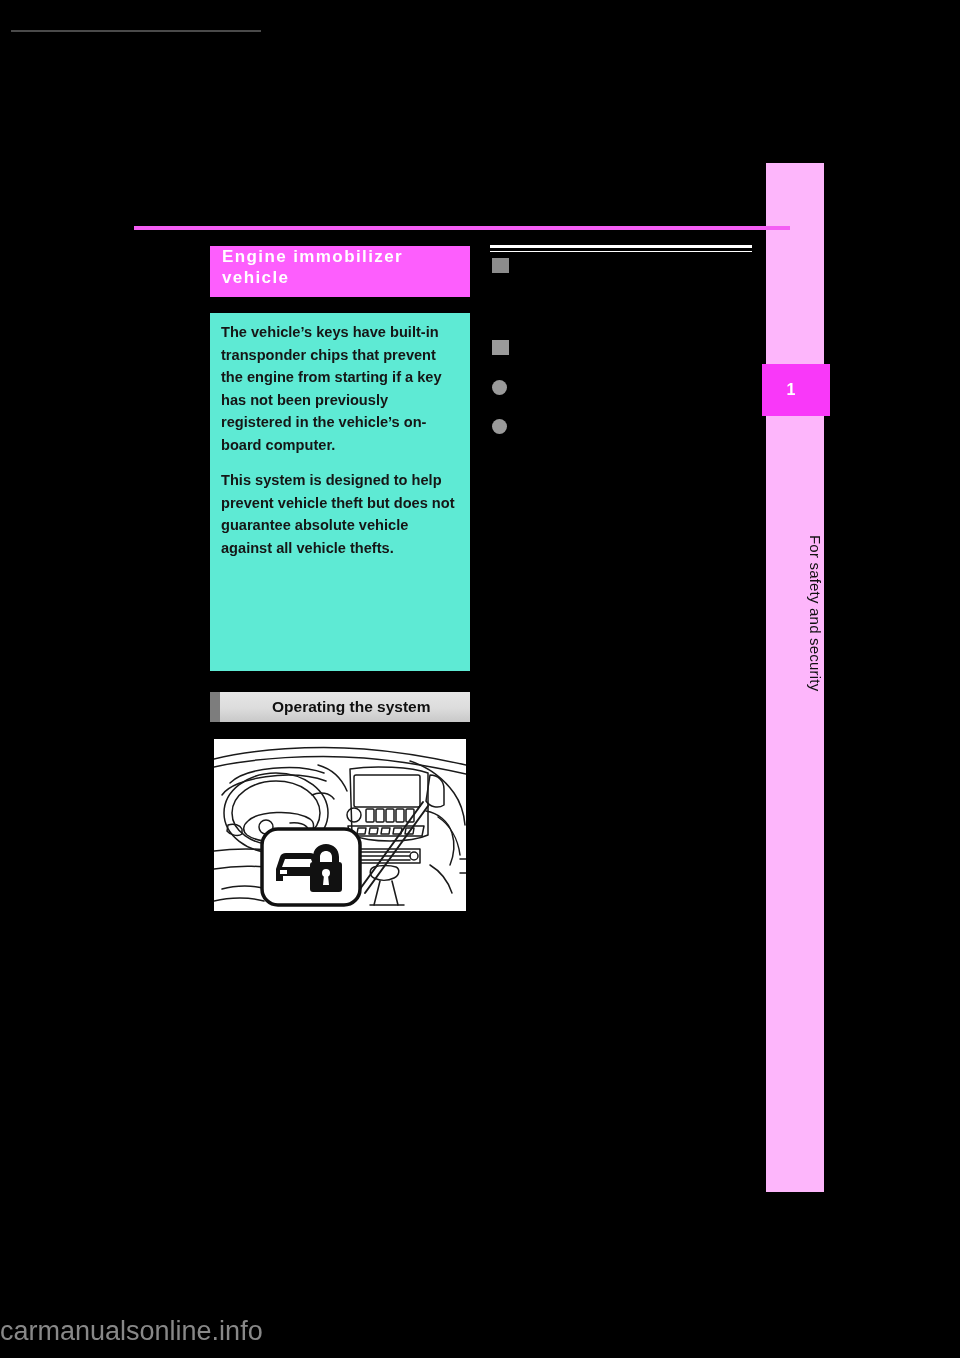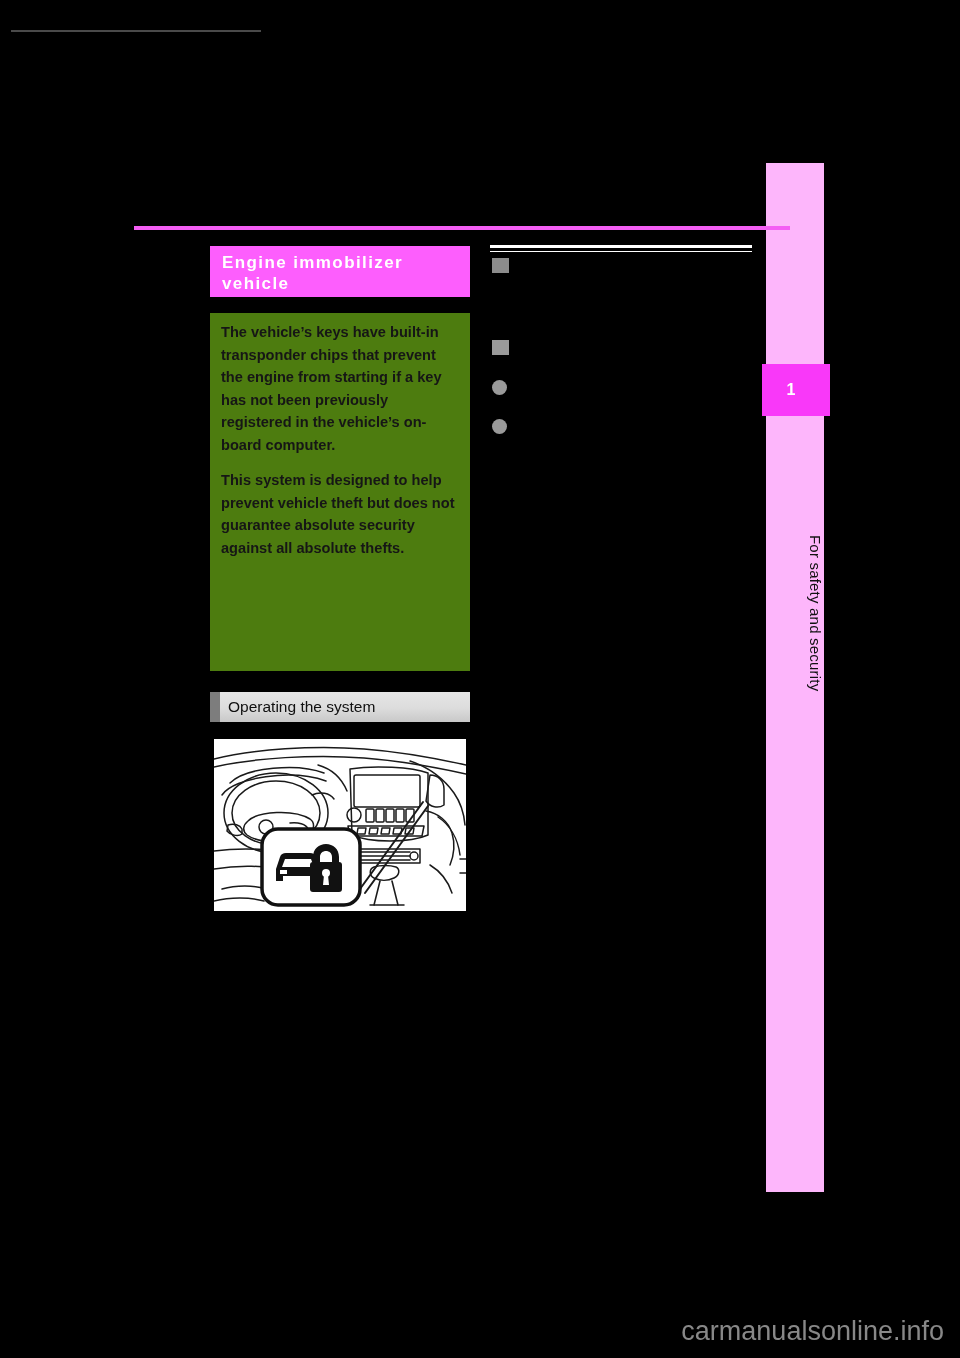--- a/index.html
+++ b/index.html
@@ -94,7 +94,7 @@
     height: 51px;
     background: #fd5efd;
     box-sizing: border-box;
-    padding: 6px 0 0 12px;
+    padding: 0 0 0 12px;
   }
   #section-title-box .line {
     color: #ffffff;

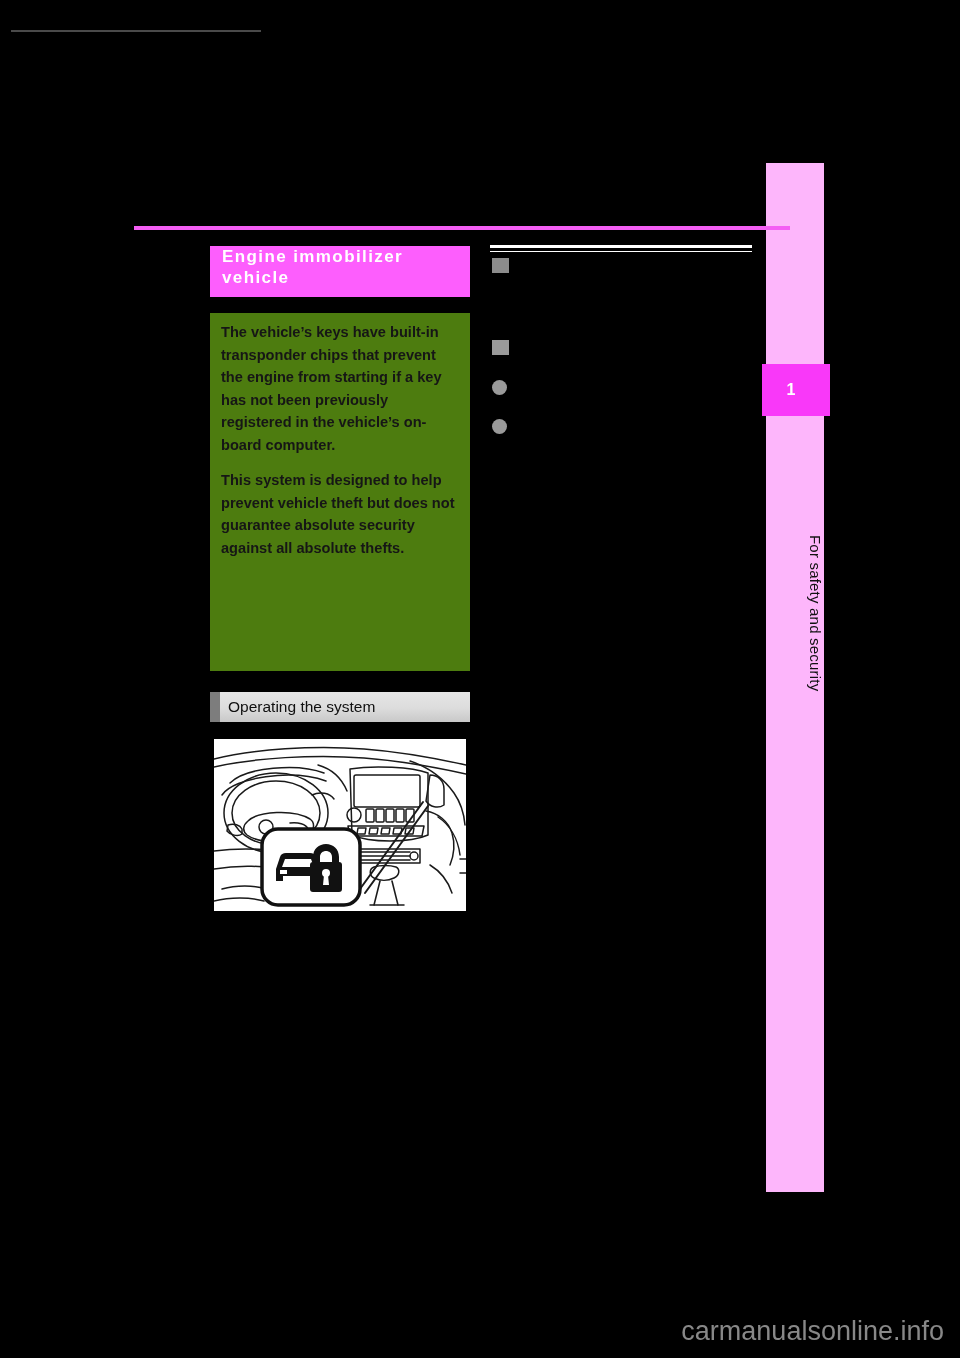--- a/index.html
+++ b/index.html
@@ -111,7 +111,7 @@
     top: 313px;
     width: 260px;
     height: 358px;
-    background: #4d7c0f;
+    background: #5eead4;
     box-sizing: border-box;
     padding: 8px 11px 8px 11px;
   }

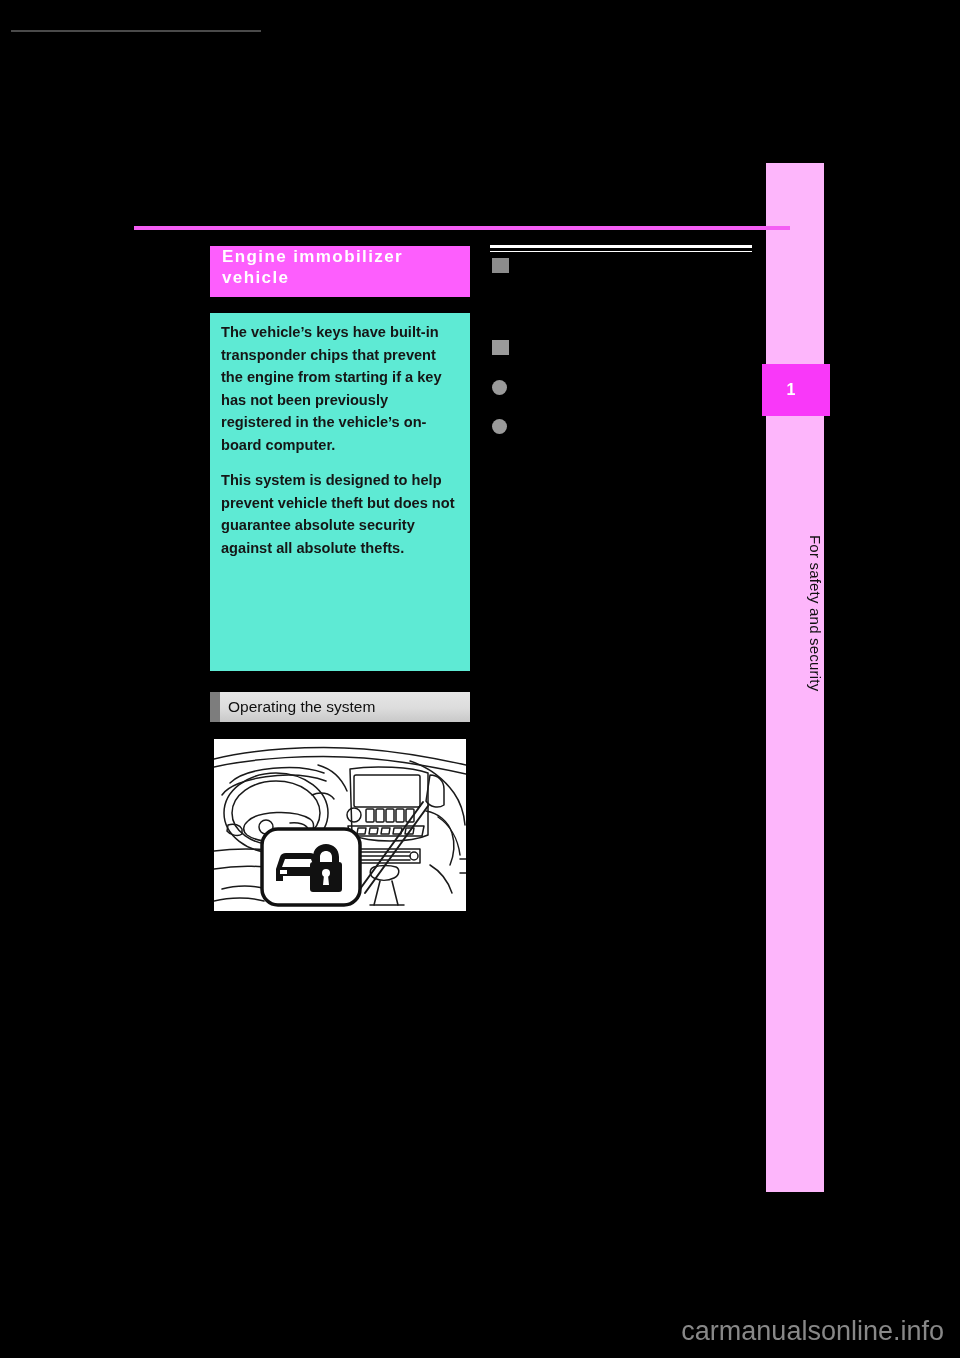--- a/index.html
+++ b/index.html
@@ -279,7 +279,7 @@
 
   <div id="intro-box">
     <p>The vehicle’s keys have built-in transponder chips that prevent the engine from starting if a key has not been previously registered in the vehicle’s on-board computer.</p>
-    <p>This system is designed to help prevent vehicle theft but does not guarantee absolute security against all absolute thefts.</p>
+    <p>This system is designed to help prevent vehicle theft but does not guarantee absolute vehicle against all vehicle thefts.</p>
   </div>
 
   <div id="subhead">

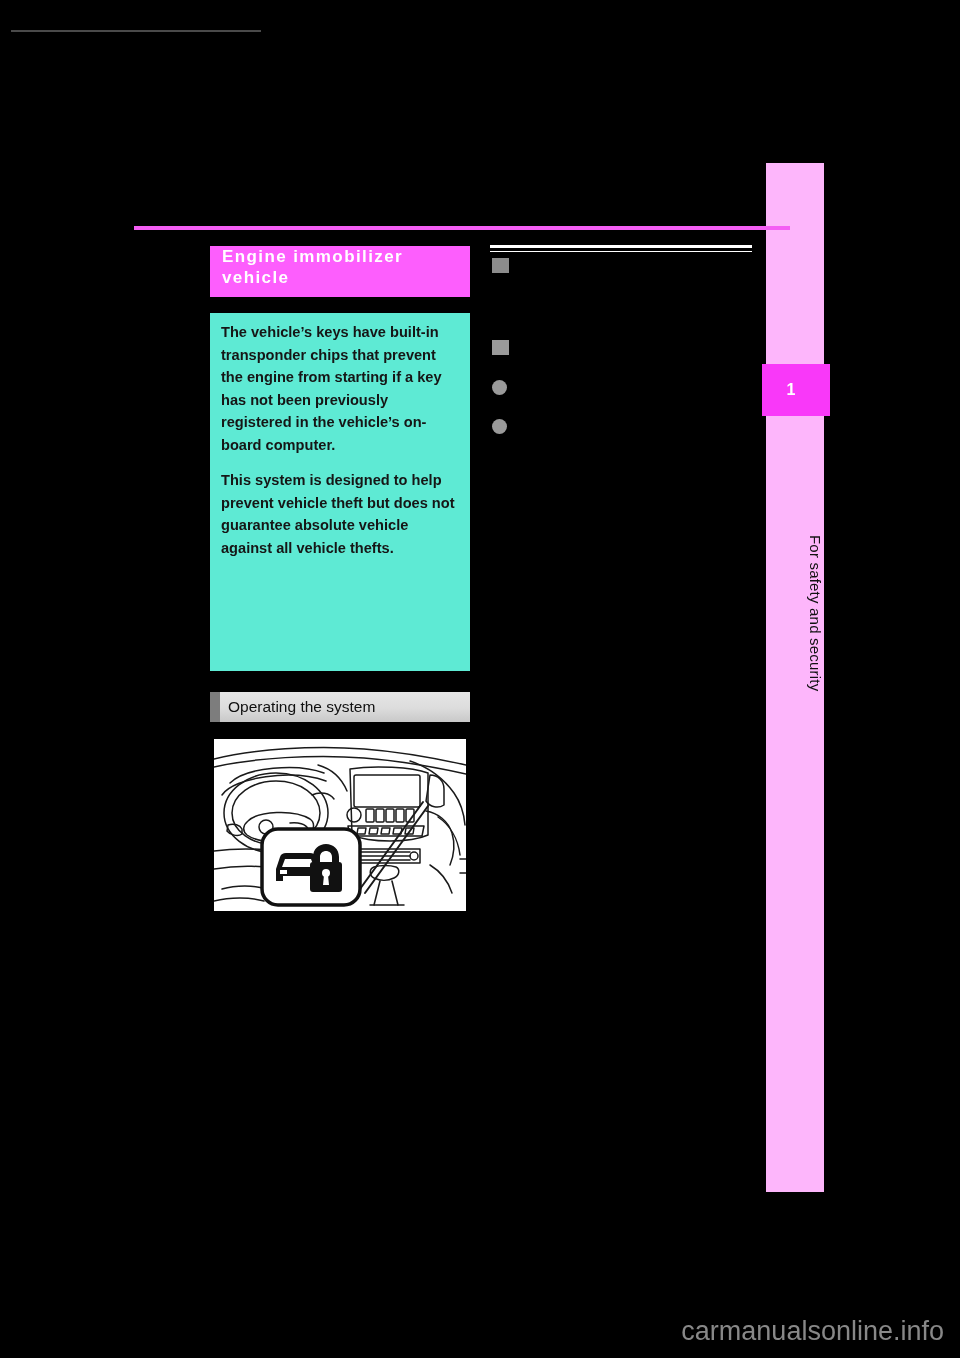--- a/index.html
+++ b/index.html
@@ -154,8 +154,9 @@
   #subhead-bar span {
     color: #101010;
     font-size: 15.5px;
-    font-weight: normal;
-    font-family: "Liberation Sans", sans-serif;
+    font-weight: bold;
+    font-family: "Liberation Sans", sans-serif;
+    margin-left: 44px;
   }
   #subhead-shadow {
     position: absolute;

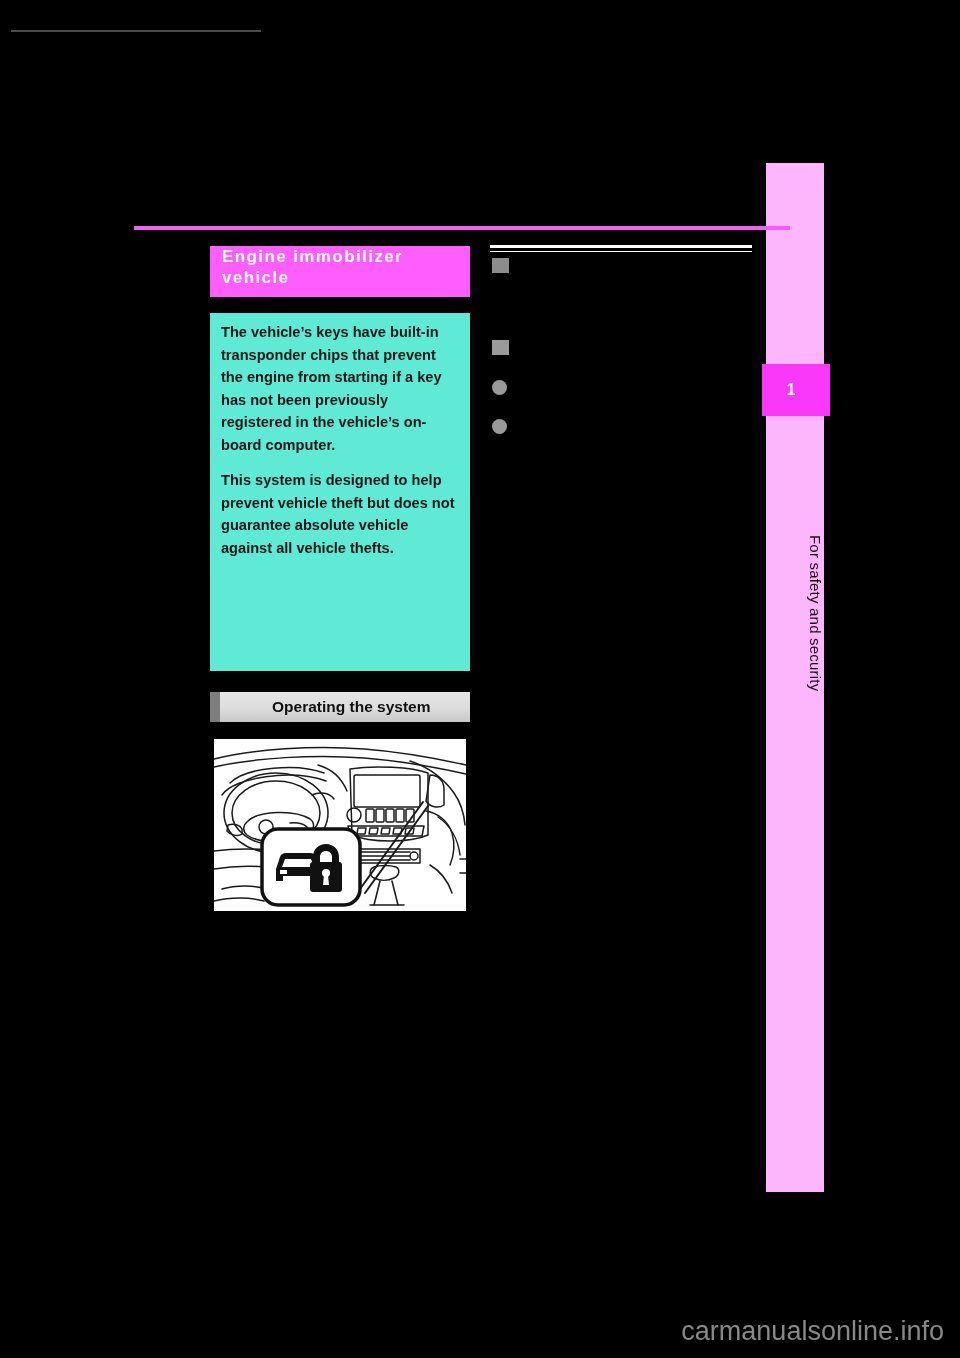--- a/index.html
+++ b/index.html
@@ -252,7 +252,7 @@
     left: 0;
     top: 1316px;
     width: 960px;
-    text-align: right;
+    text-align: left;
     padding-right: 16px;
     box-sizing: border-box;
     color: #888888;

